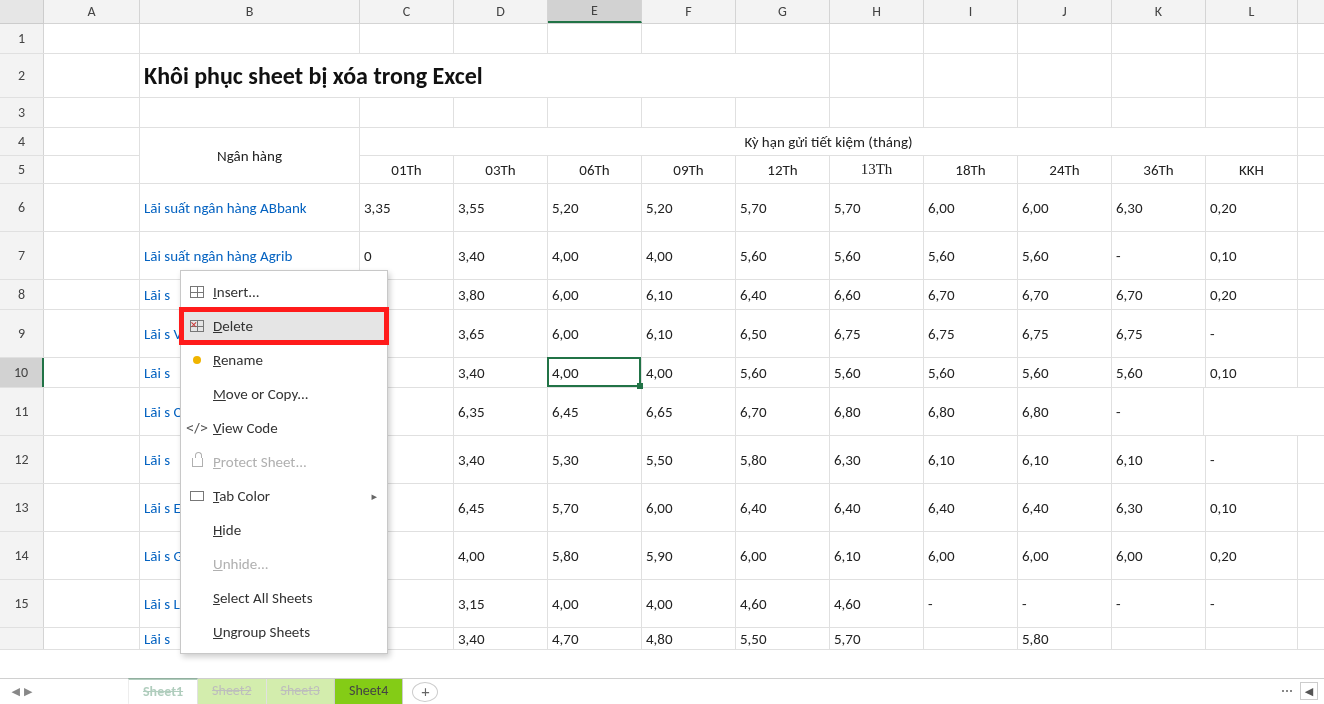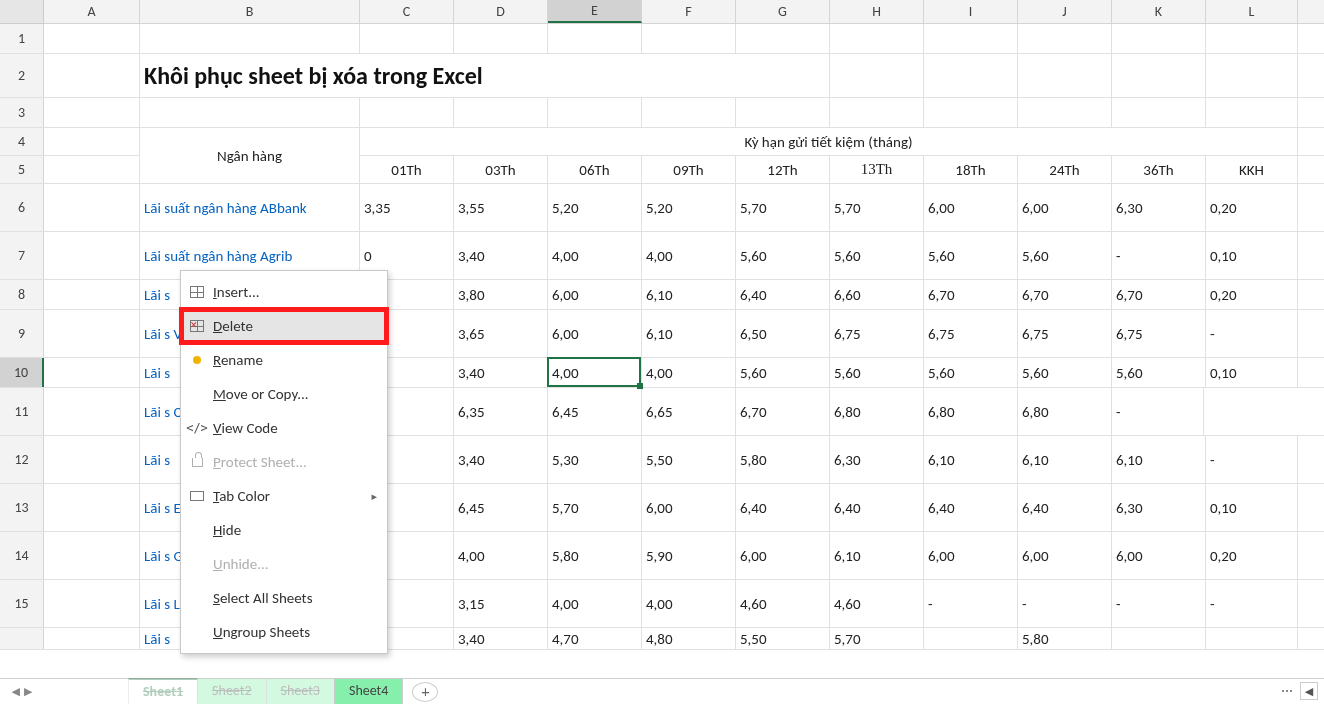--- a/index.html
+++ b/index.html
@@ -87,7 +87,7 @@
     padding: 3px 14px;
     border: 1px solid #ccc;
     border-bottom: none;
-    background: #86efac;
+    background: #84cc16;
     color: #444;
     font-size: 14px;
     margin-right: -1px;

